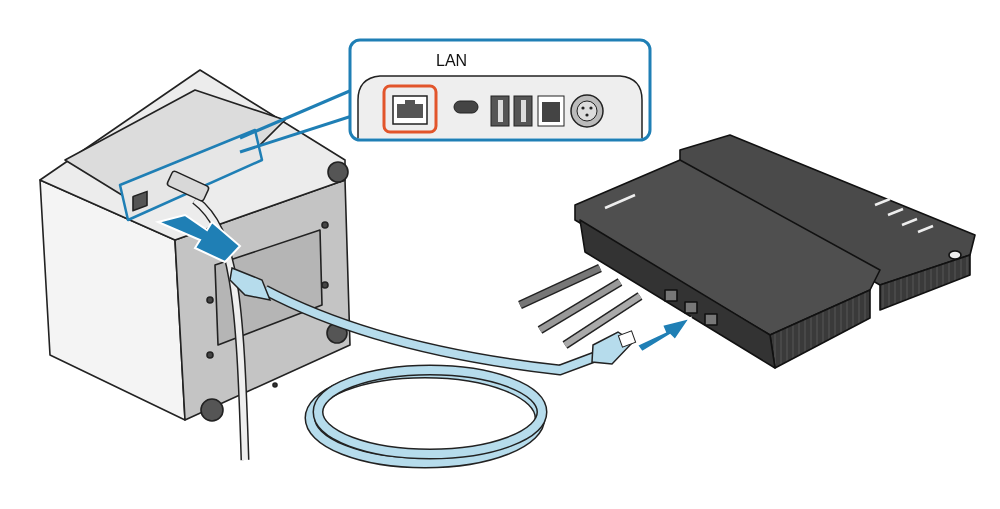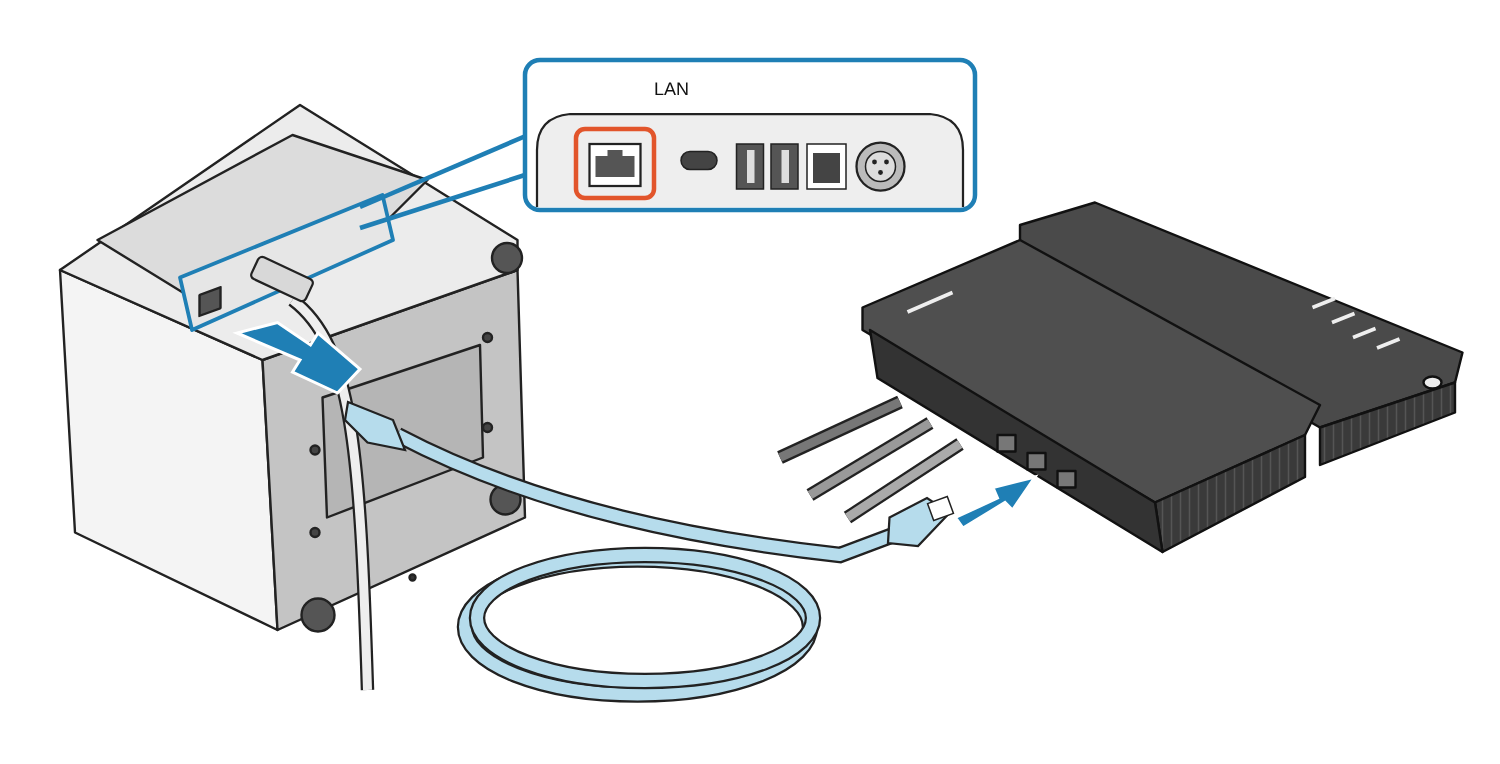--- a/index.html
+++ b/index.html
@@ -6,7 +6,7 @@
   body { width:1000px; height:509px; overflow:hidden; font-family:"Liberation Sans", sans-serif; }
   #stage { position:relative; width:1000px; height:509px; }
   svg { position:absolute; left:0; top:0; }
-  .lan-label { position:absolute; left:400px; top:52px; font-size:12px; color:#111; font-family:"Liberation Sans", sans-serif;padding-left:36px; }
+  .lan-label { position:absolute; left:400px; top:52px; font-size:16px; color:#111; font-family:"Liberation Sans", sans-serif;padding-left:36px; }
 </style>
 </head>
 <body>

